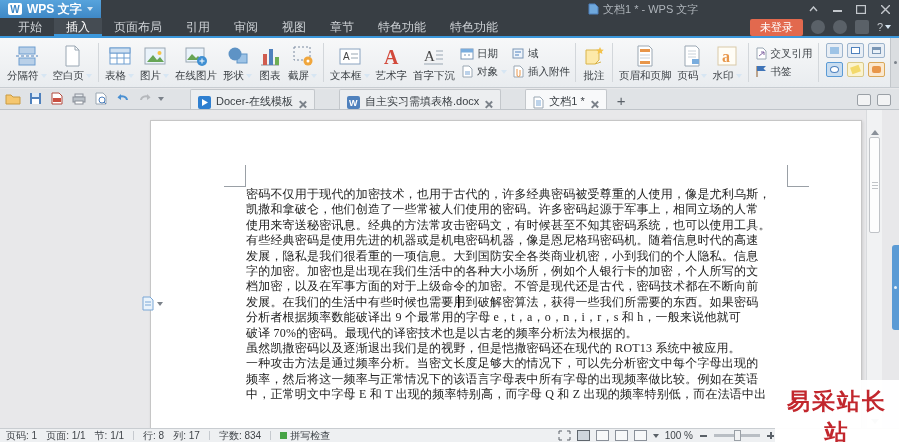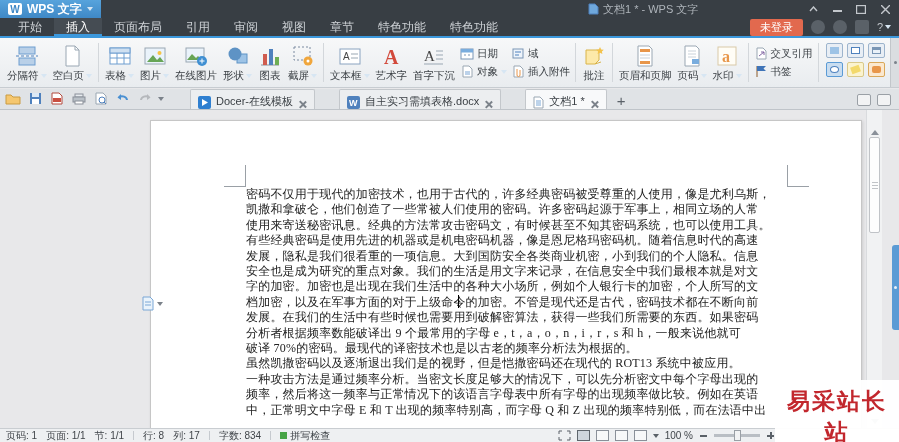--- a/index.html
+++ b/index.html
@@ -517,7 +517,6 @@
       <div class="dline">使用来寄送秘密讯息。经典的方法常攻击密码文，有时候甚至不知其密码系统，也可以使用工具。</div>
       <div class="dline">有些经典密码是使用先进的机器或是机电密码机器，像是恩尼格玛密码机。随着信息时代的高速</div>
       <div class="dline">发展，隐私是我们很看重的一项信息。大到国防安全各类商业机密，小到我们的个人隐私。信息</div>
-      <div class="dline">安全也是成为研究的重点对象。我们的生活是用文字来记录，在信息安全中我们最根本就是对文</div>
       <div class="dline">字的加密。加密也是出现在我们生活中的各种大小场所，例如个人银行卡的加密，个人所写的文</div>
       <div class="dline">档加密，以及在军事方面的对于上级命令的加密。不管是现代还是古代，密码技术都在不断向前</div>
       <div class="dline">发展。在我们的生活中有些时候也需要用到破解密算法，获得一些我们所需要的东西。如果密码</div>

